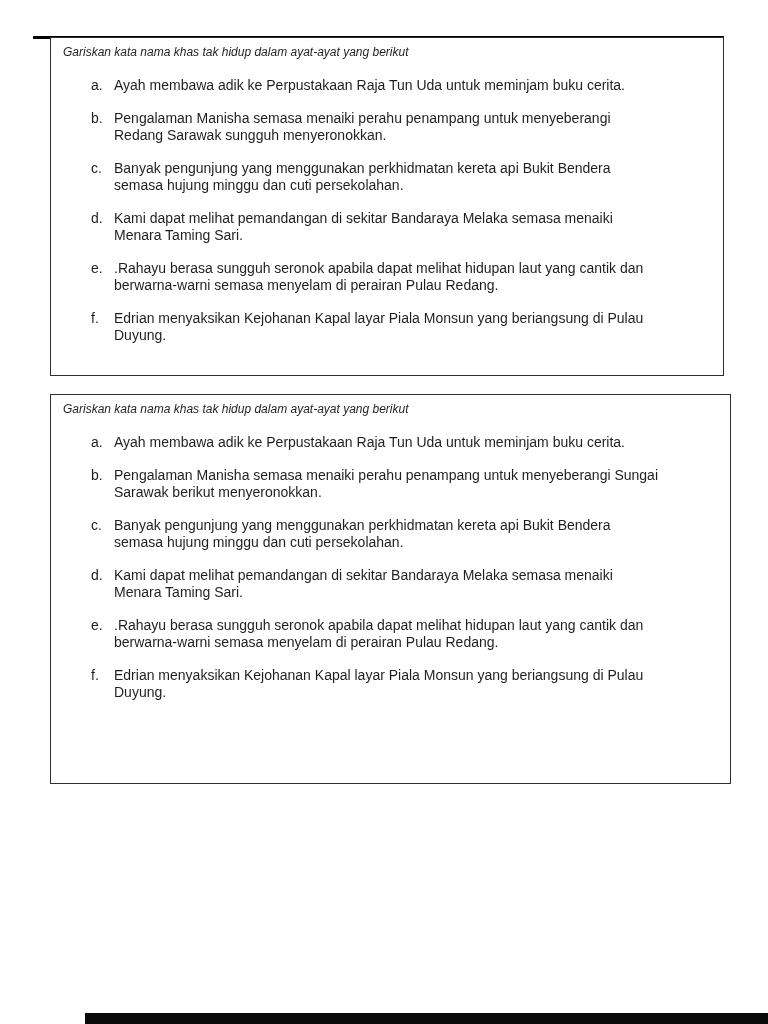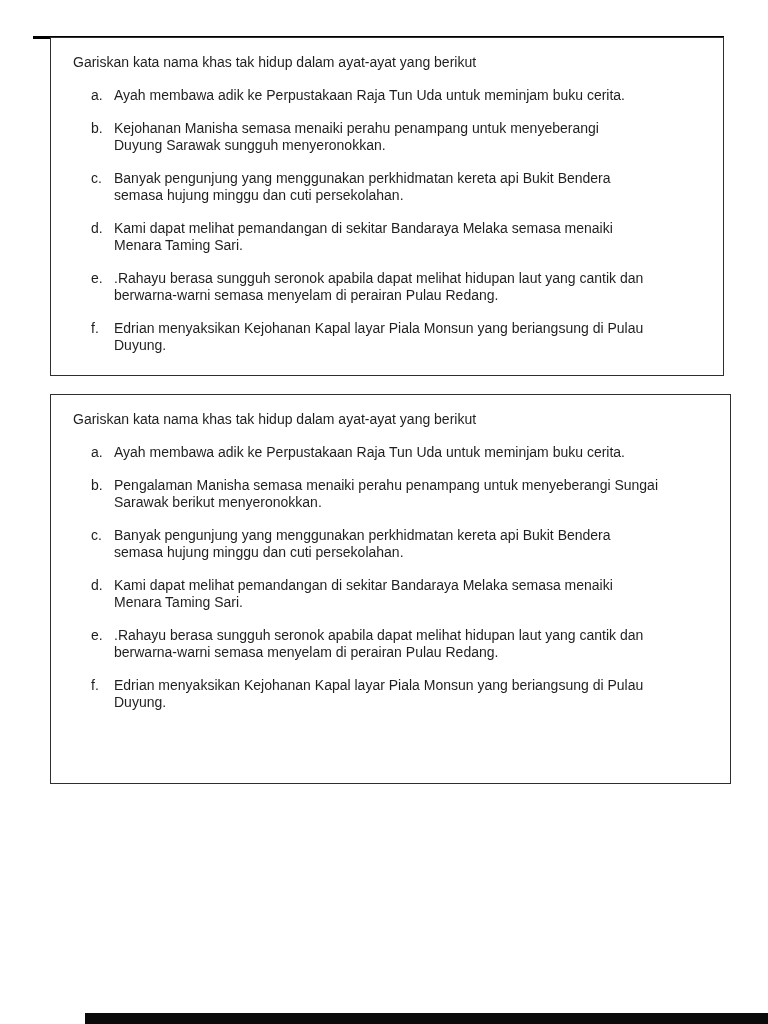--- a/index.html
+++ b/index.html
@@ -46,9 +46,10 @@
     background: #000000;
   }
   .box-title {
-    margin: 10px;
-    font-size: 14px;
+    margin: 0;
+    font-size: 12px;
     line-height: 17px;
+    font-style: italic;
   }
   .q-item {
     display: flex;

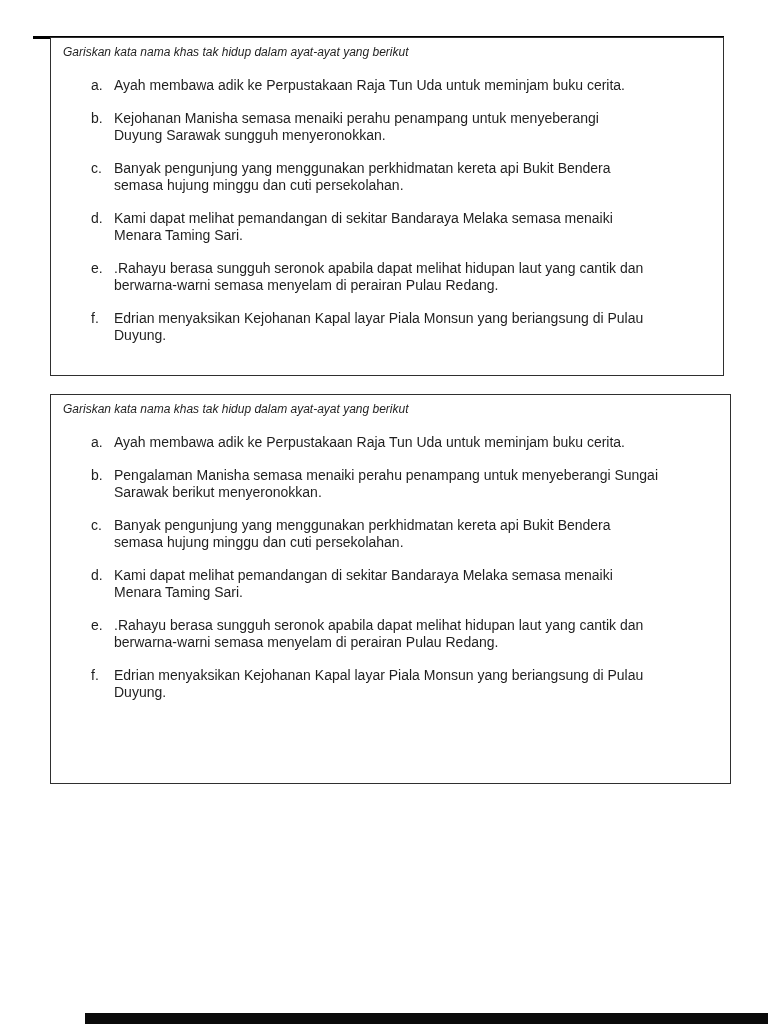--- a/index.html
+++ b/index.html
@@ -88,7 +88,7 @@
         </div>
         <div class="q-item">
           <span class="q-label">b.</span>
-          <span class="q-text"><span>Kejohanan Manisha semasa menaiki perahu penampang untuk menyeberangi</span><br><span>Duyung Sarawak sungguh menyeronokkan.</span></span>
+          <span class="q-text"><span>Pengalaman Manisha semasa menaiki perahu penampang untuk menyeberangi</span><br><span>Duyung Sarawak sungguh menyeronokkan.</span></span>
         </div>
         <div class="q-item">
           <span class="q-label">c.</span>

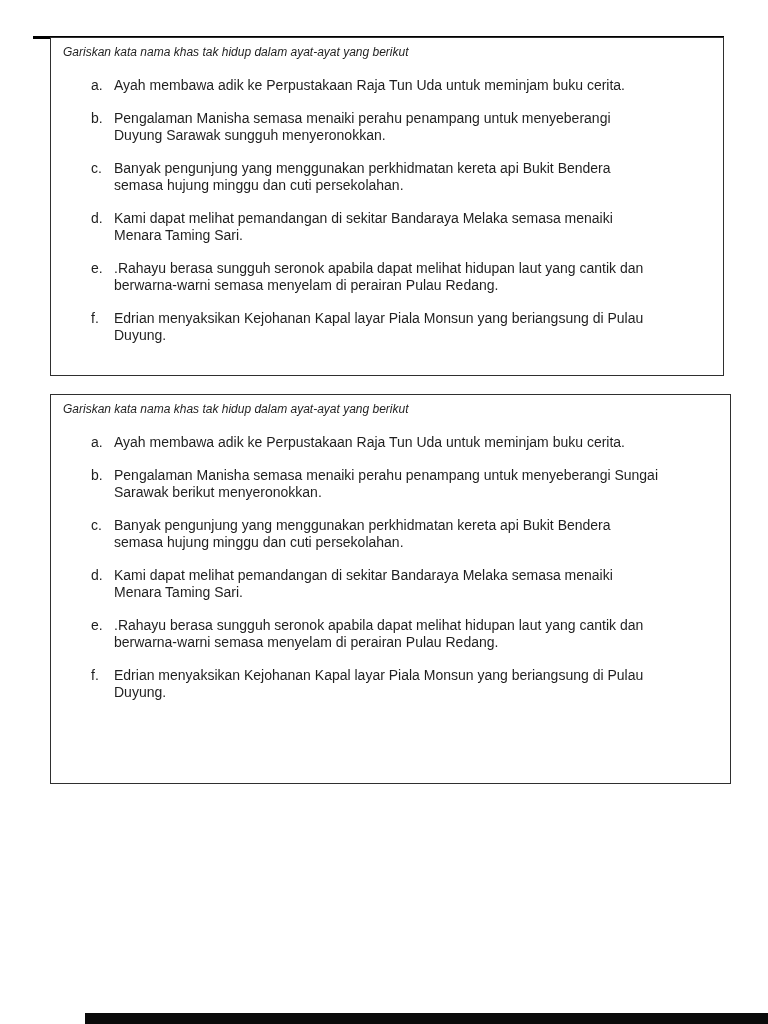--- a/index.html
+++ b/index.html
@@ -88,7 +88,7 @@
         </div>
         <div class="q-item">
           <span class="q-label">b.</span>
-          <span class="q-text"><span>Pengalaman Manisha semasa menaiki perahu penampang untuk menyeberangi</span><br><span>Duyung Sarawak sungguh menyeronokkan.</span></span>
+          <span class="q-text"><span>Pengalaman Manisha semasa menaiki perahu penampang untuk menyeberangi</span><br><span>Redang Sarawak sungguh menyeronokkan.</span></span>
         </div>
         <div class="q-item">
           <span class="q-label">c.</span>

